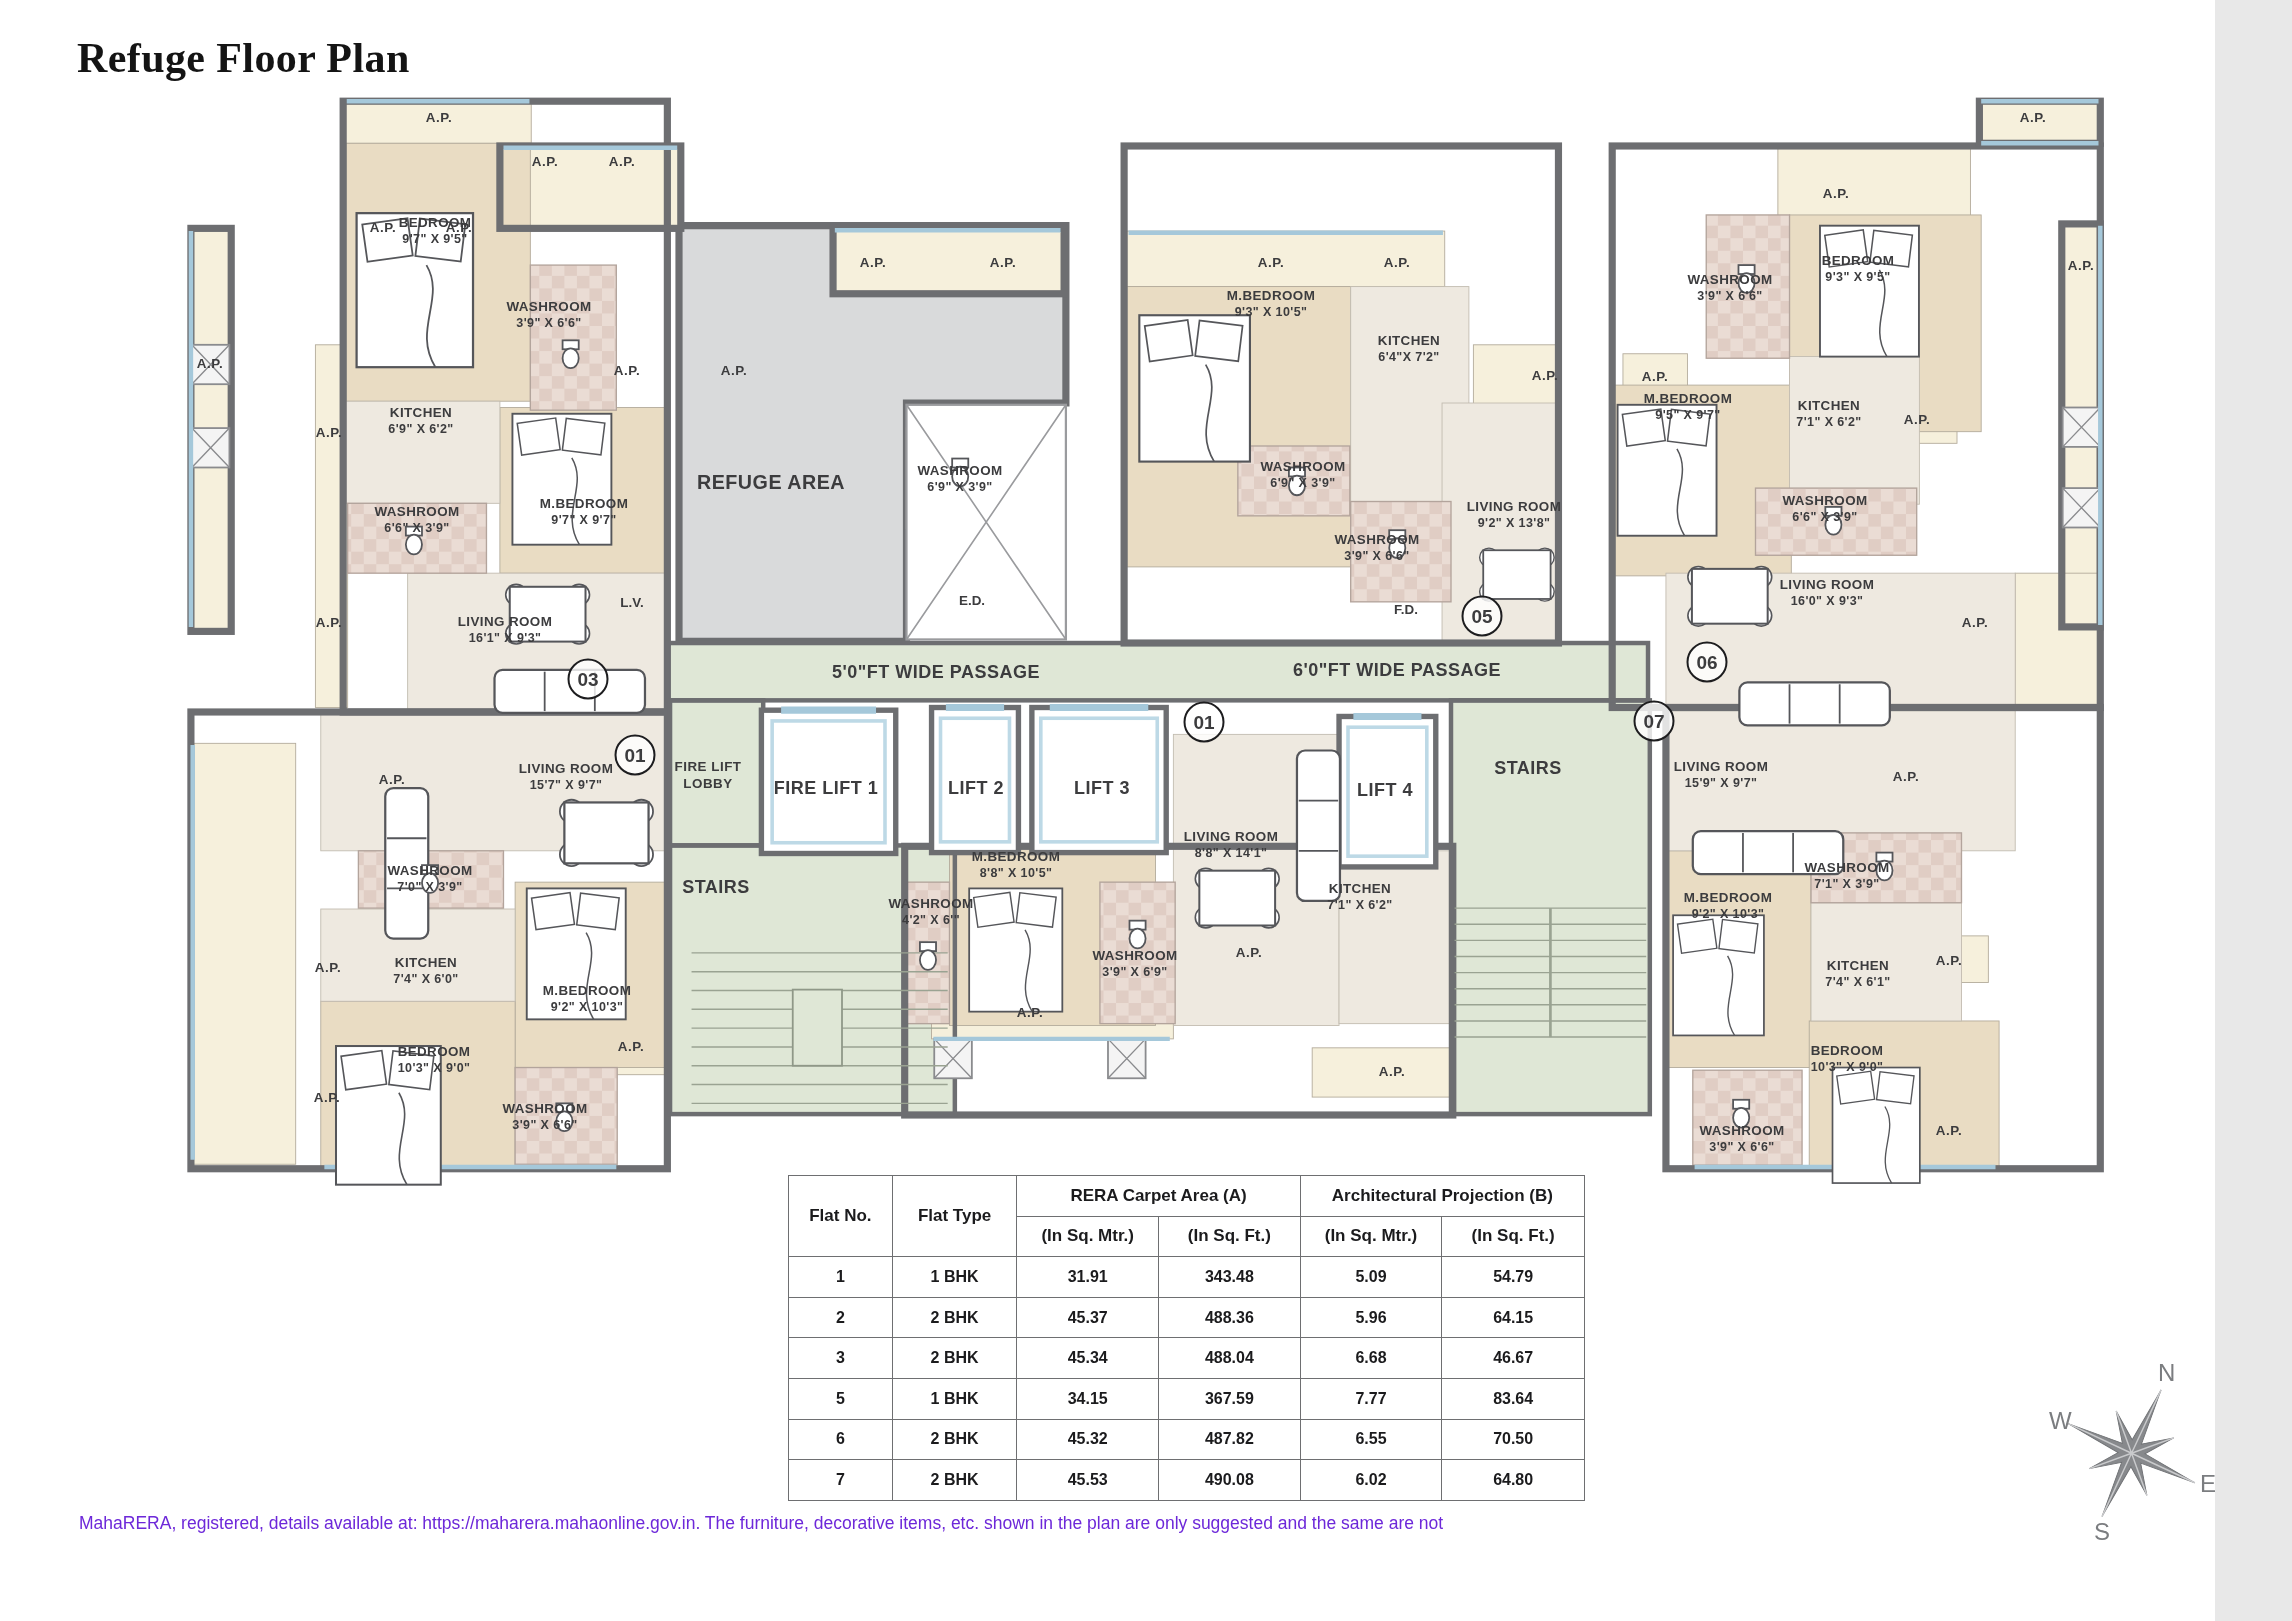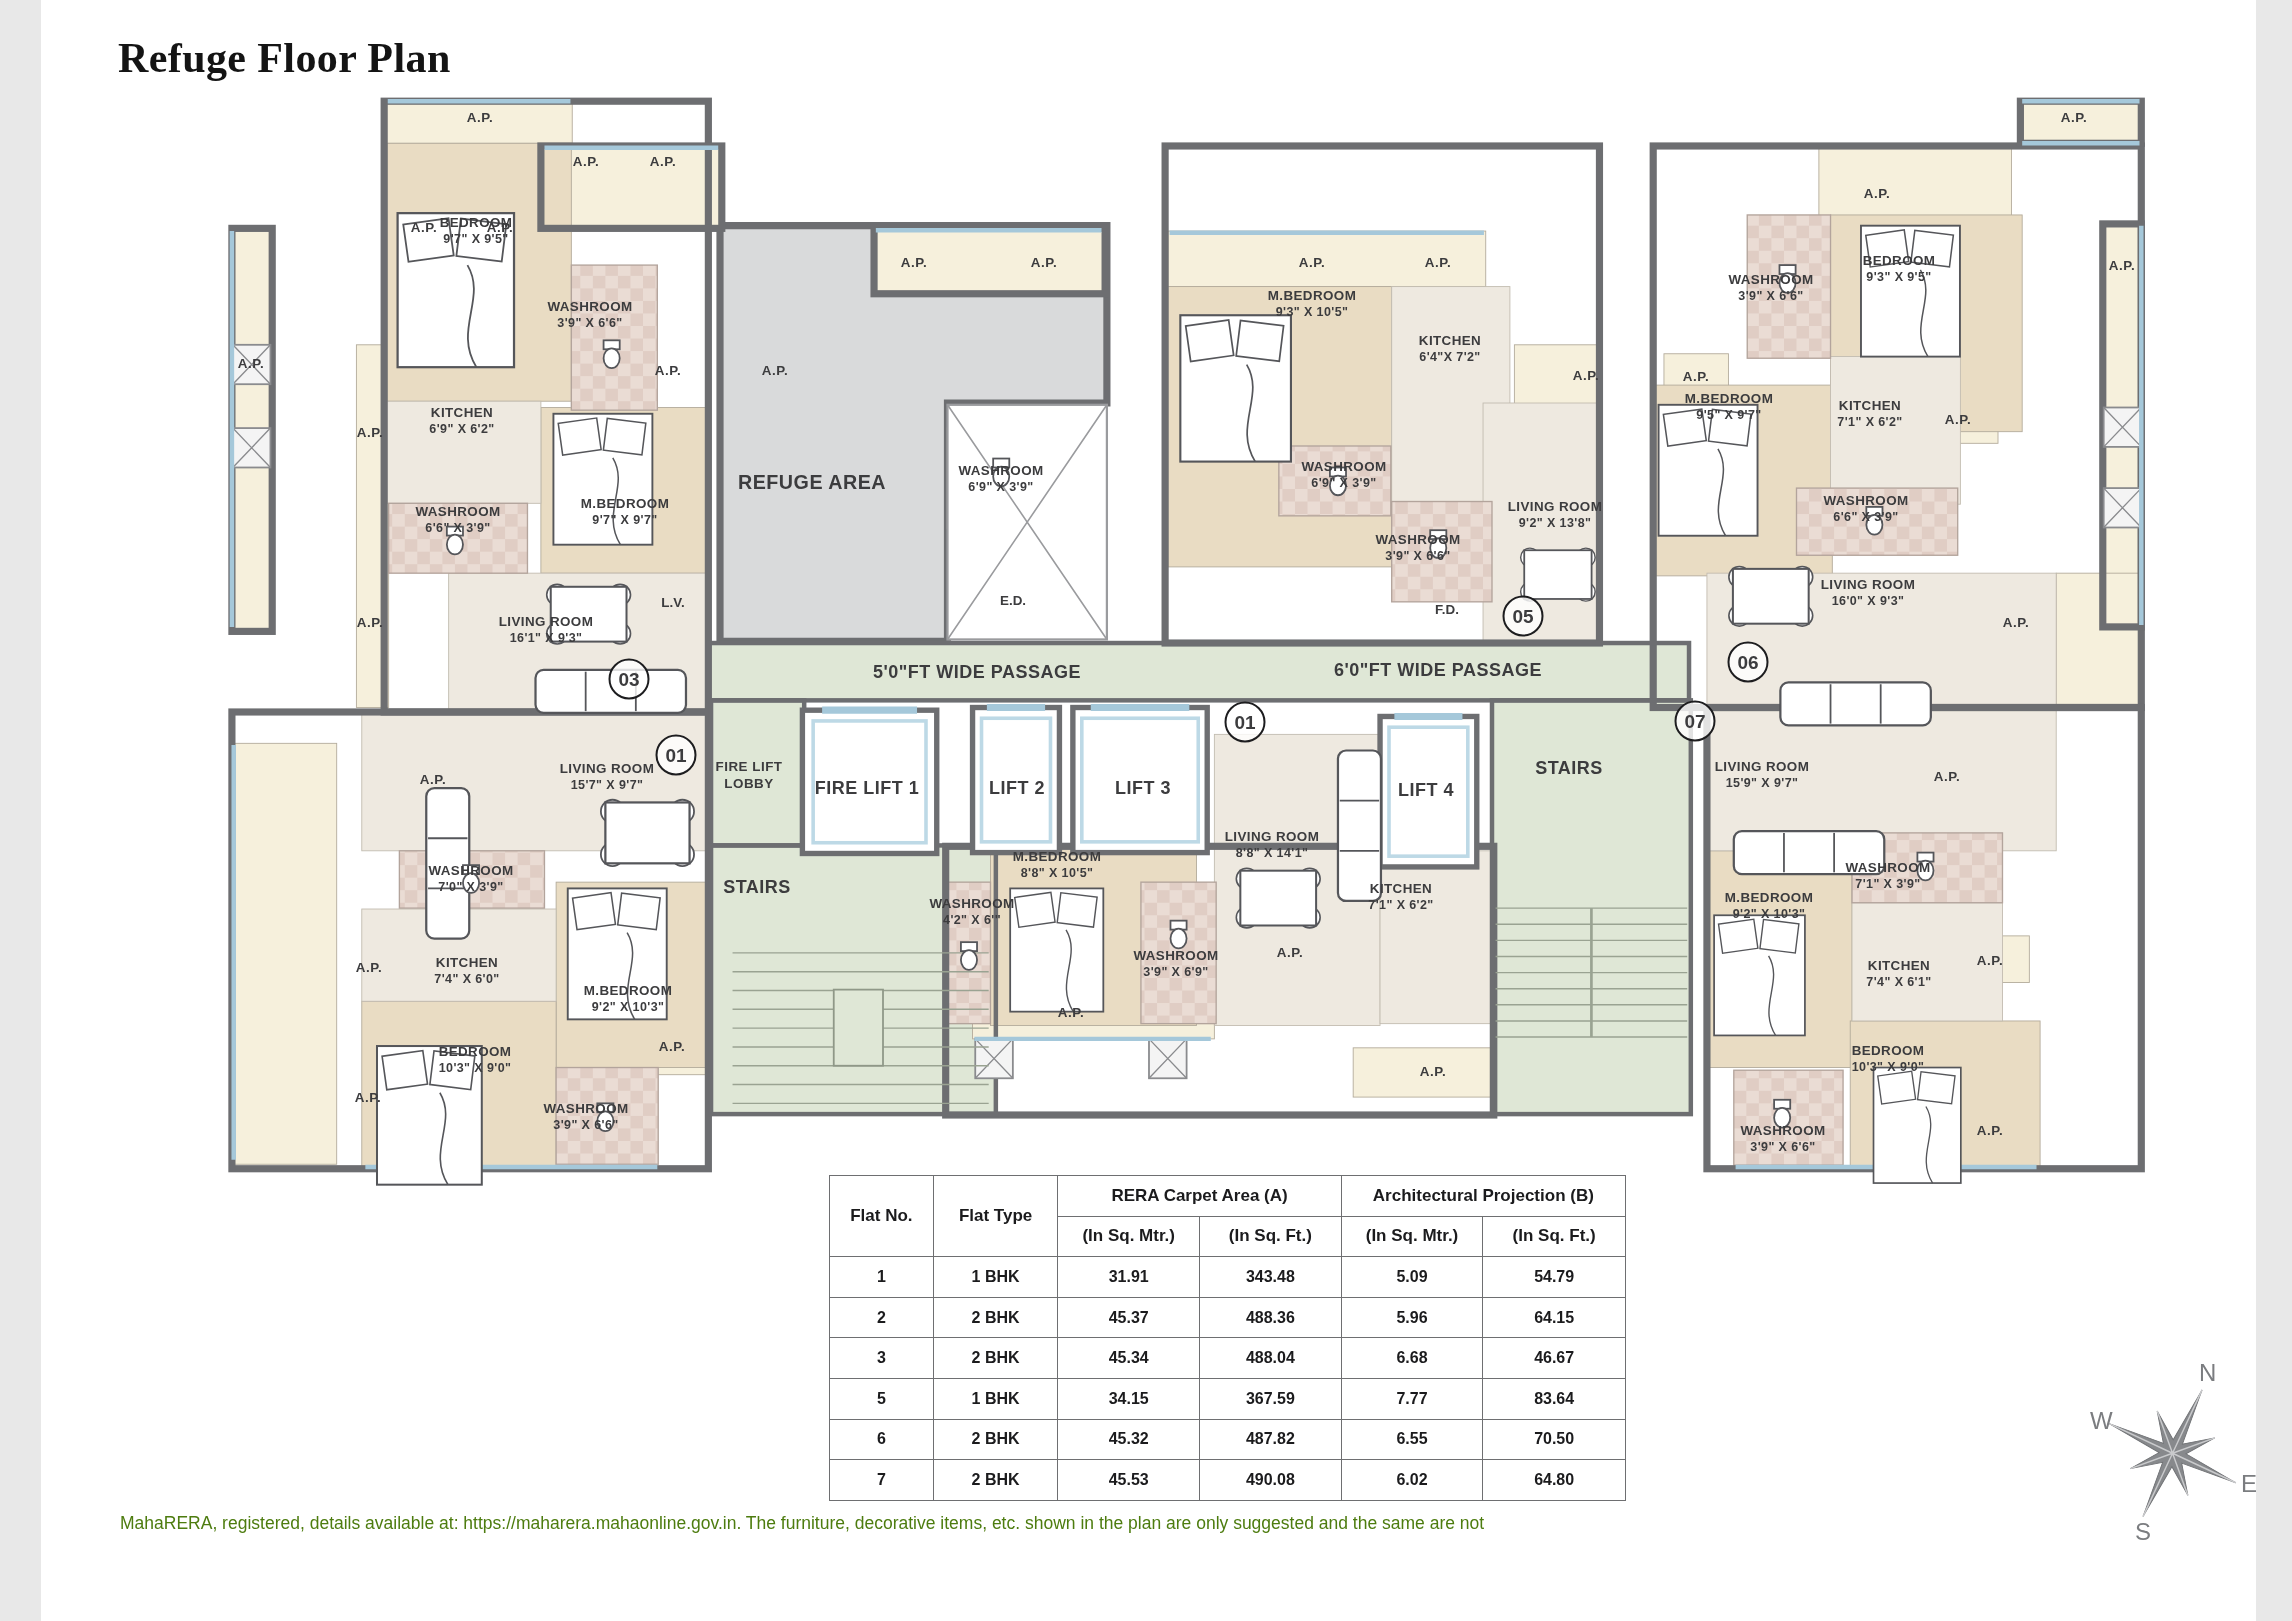--- a/index.html
+++ b/index.html
@@ -4,7 +4,7 @@
 <style>
   html,body{margin:0;padding:0;background:#e8e8e8;}
   .page{position:relative;width:2215px;height:1621px;background:#ffffff;overflow:hidden;
-        font-family:"Liberation Sans",sans-serif;margin-left:41px;}
+        font-family:"Liberation Sans",sans-serif;}
   .page-title{position:absolute;left:77px;top:34px;margin:0;font-family:"Liberation Serif",serif;
         font-weight:700;font-size:42px;letter-spacing:0.4px;color:#141414;}
   #plan-svg{position:absolute;left:0;top:0;}

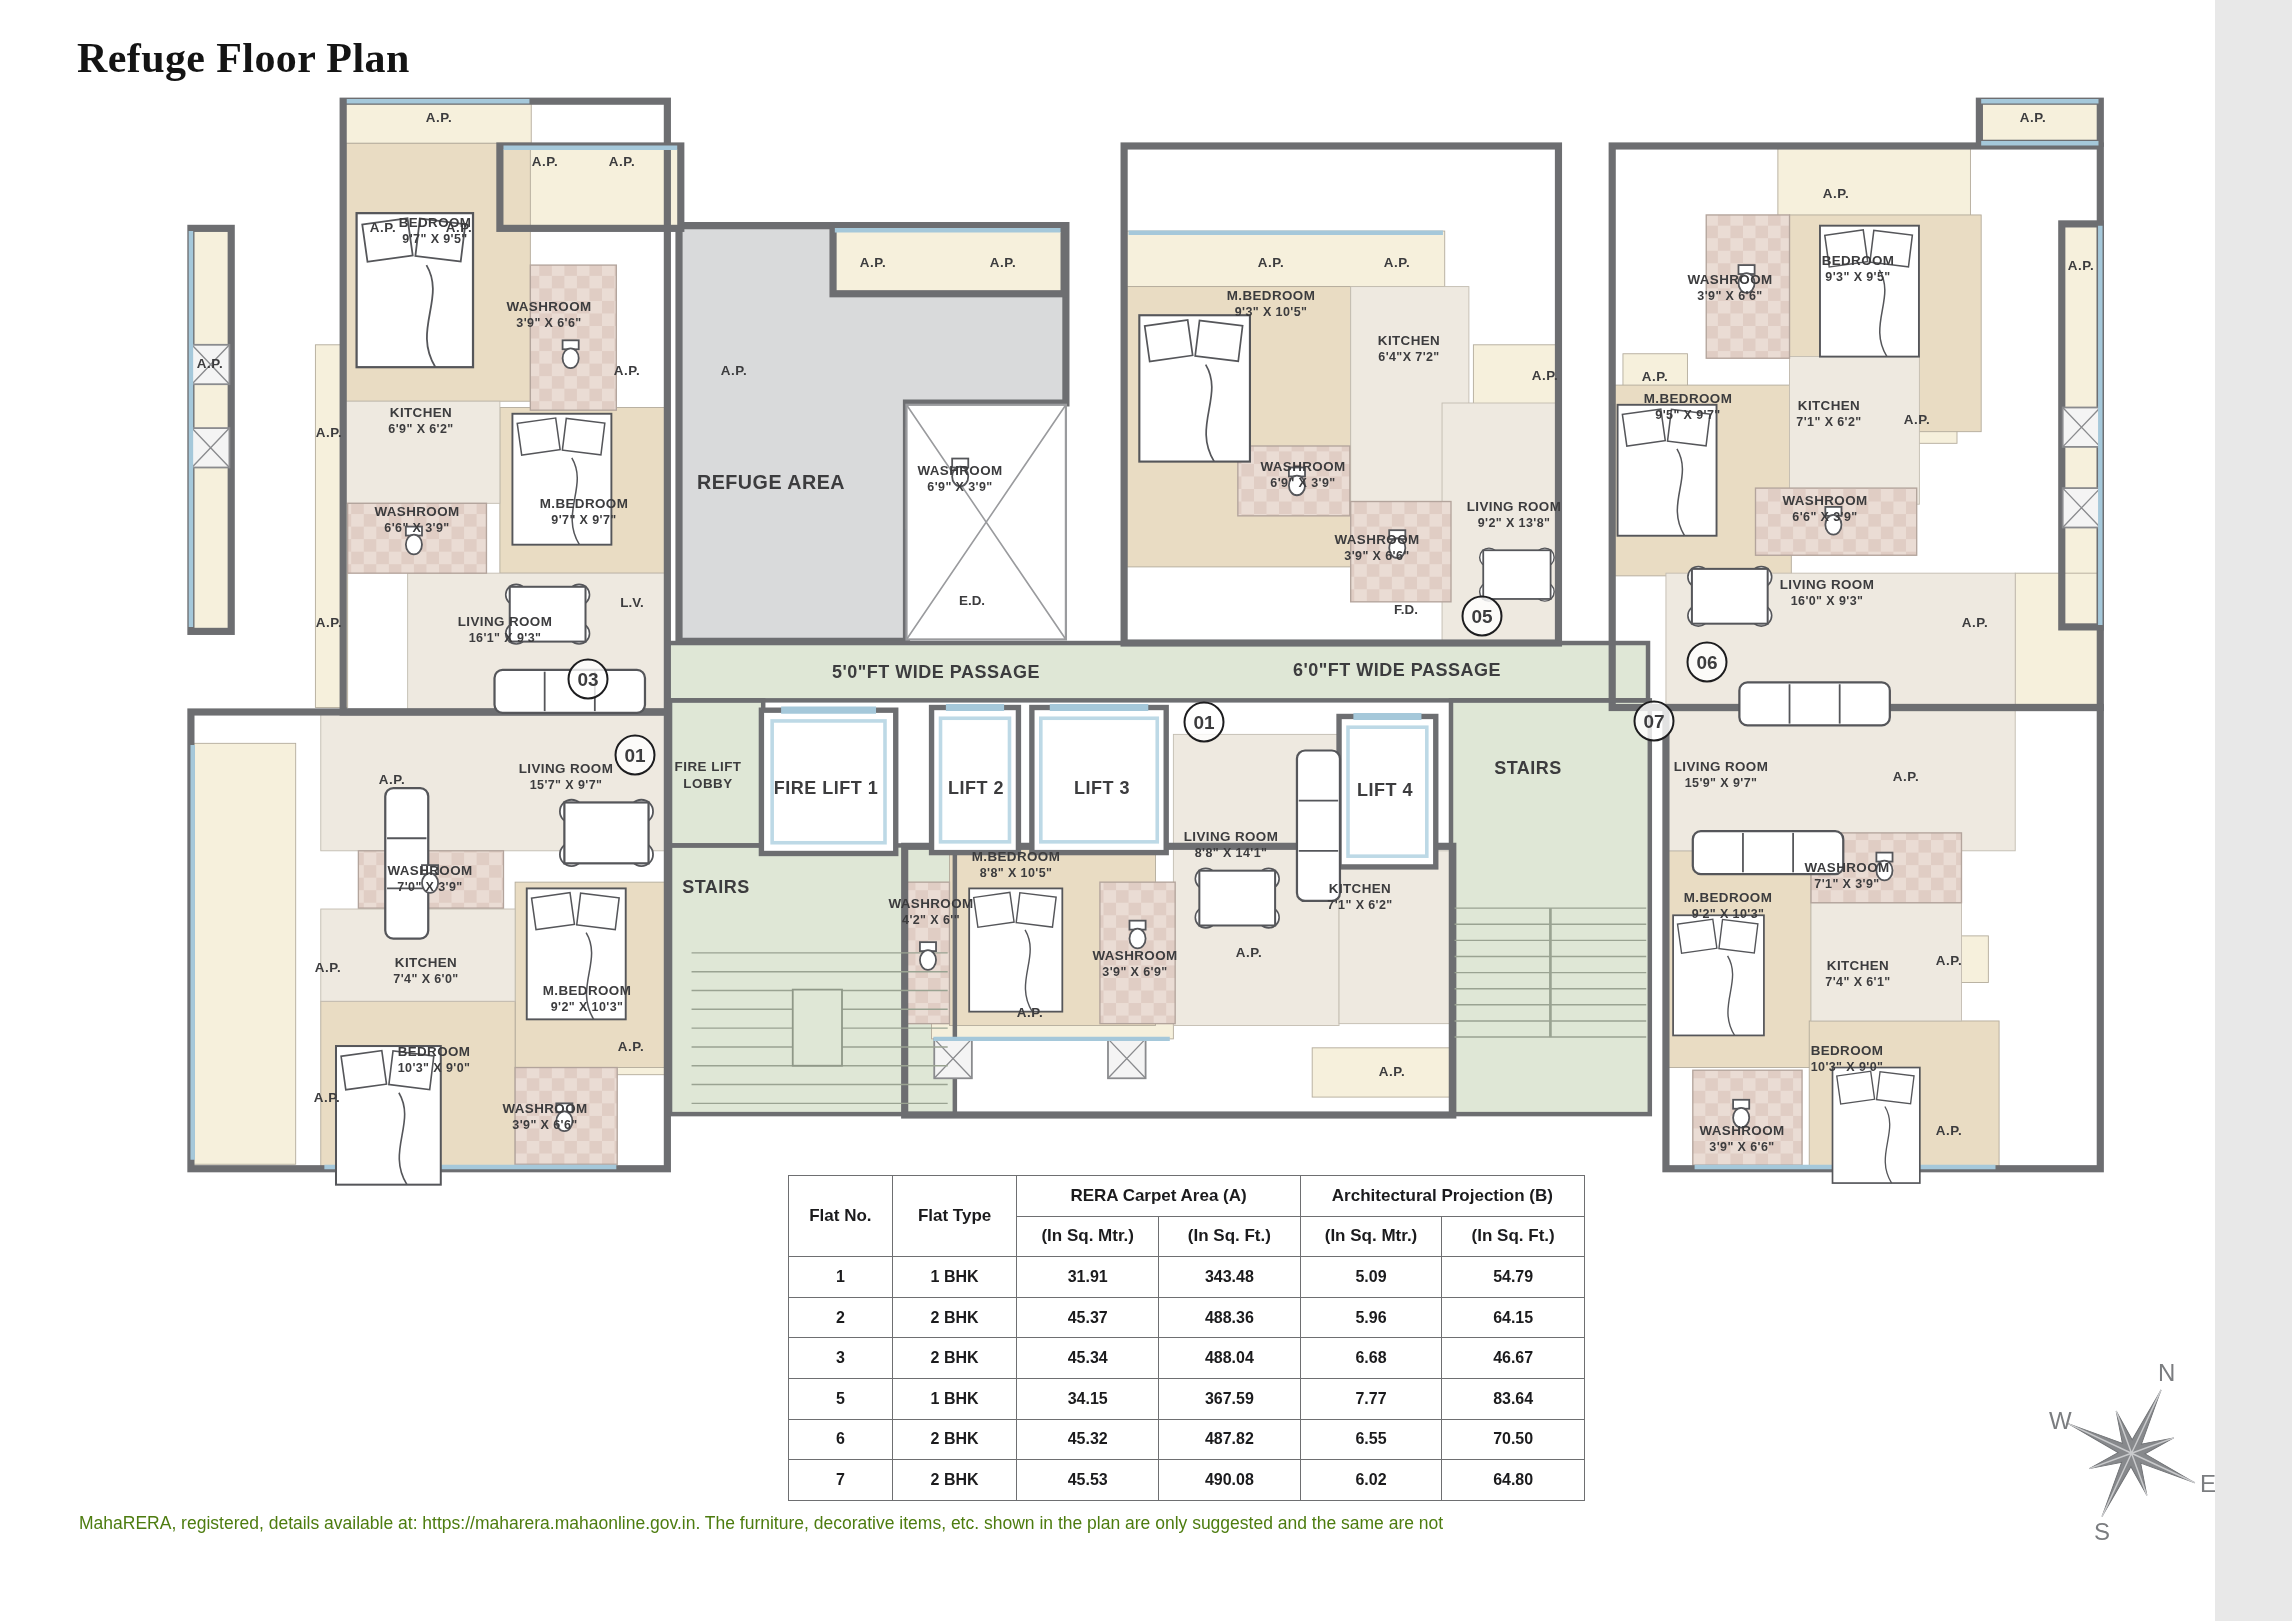--- a/index.html
+++ b/index.html
@@ -25,7 +25,7 @@
   #flat-table td{font-size:16px;font-weight:700;height:36px;}
   #flat-table col.c1{width:104px}#flat-table col.c2{width:125px}#flat-table col.c3{width:142px}
   #flat-table col.c4{width:142px}#flat-table col.c5{width:142px}#flat-table col.c6{width:143px}
-  .disclaimer{position:absolute;left:79px;top:1510px;font-size:17.5px;line-height:1.5;color:#4d7c0f;z-index:6;text-align:center;}
+  .disclaimer{position:absolute;left:79px;top:1510px;font-size:17.5px;line-height:1.5;color:#6d28d9;z-index:6;text-align:center;}
   .compass{position:absolute;left:2024px;top:1334px;width:233px;height:251px;z-index:6;}
   .compass span{position:absolute;font-size:24px;color:#7b7d80;letter-spacing:0.9px;}
   .compass .n{left:134px;top:25px}.compass .w{left:25px;top:73px}

